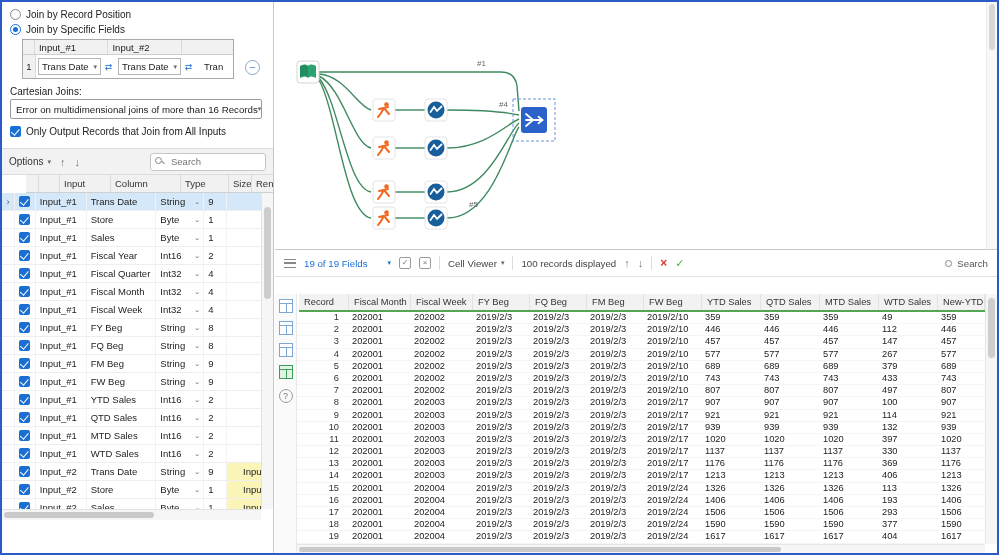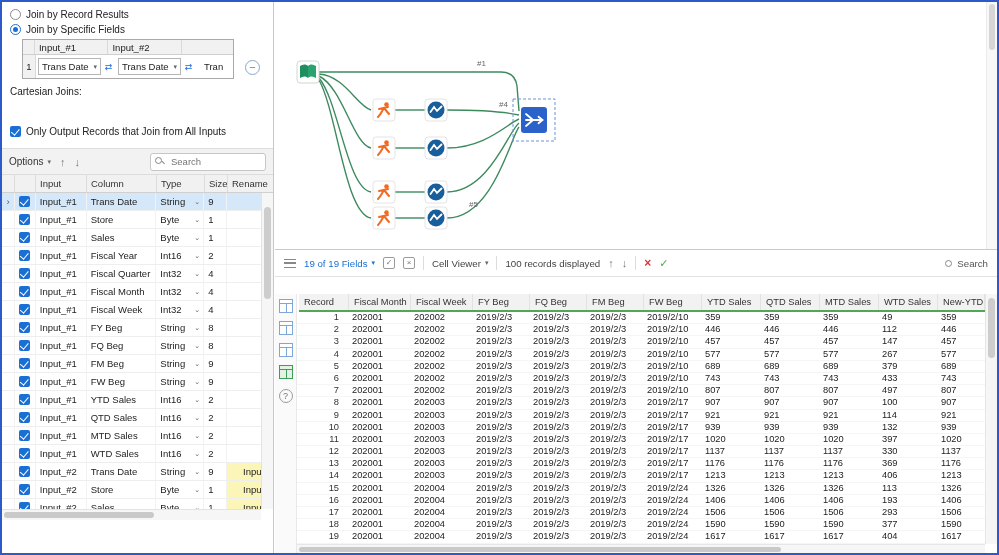--- a/index.html
+++ b/index.html
@@ -126,7 +126,7 @@
     <div class="config">
       <div class="radio-row" style="top:5px;">
         <span class="radio"></span>
-        <span>Join by Record Results</span>
+        <span>Join by Record Position</span>
       </div>
       <div class="radio-row" style="top:20px;">
         <span class="radio checked"></span>

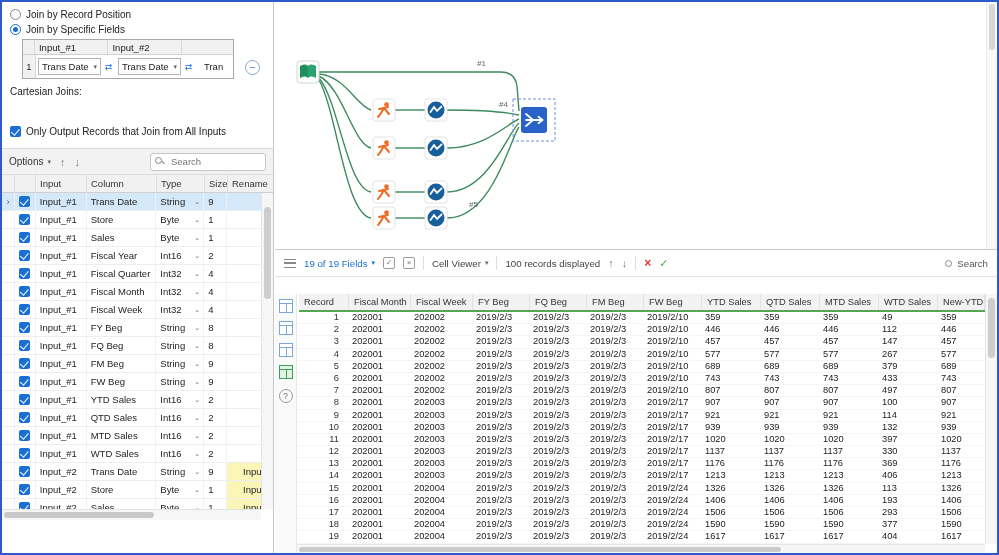--- a/index.html
+++ b/index.html
@@ -158,6 +158,10 @@
       <div class="minus-btn">−</div>
 
       <div class="cart-label">Cartesian Joins:</div>
+      <div class="cart-select">
+        <span>Error on multidimensional joins of more than 16 Records</span>
+        <span class="caret">▾</span>
+      </div>
 
       <div class="chk-row">
         <span class="cb"></span>

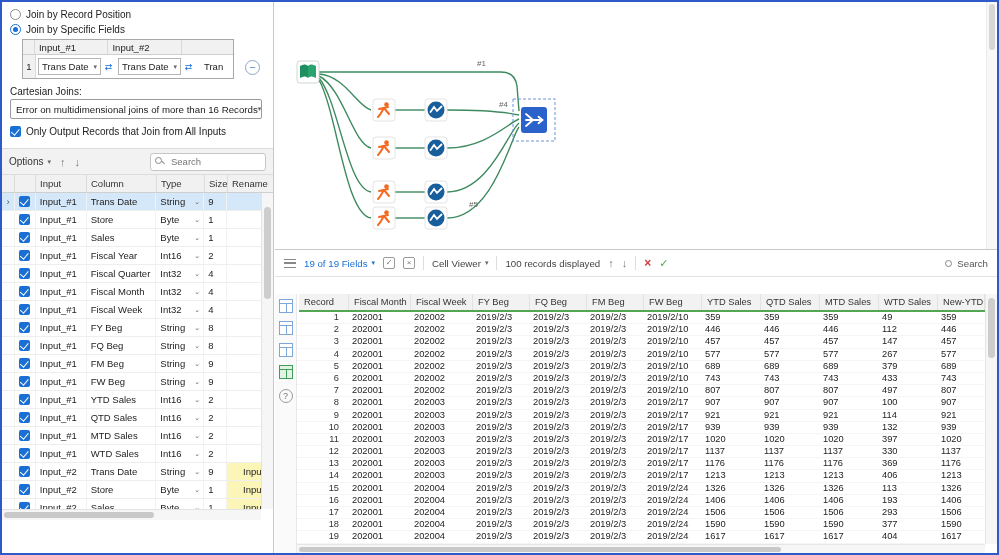--- a/index.html
+++ b/index.html
@@ -40,7 +40,7 @@
   .mag::after{content:"";position:absolute;width:4px;height:1.4px;background:#888;transform:rotate(45deg);right:-3.5px;bottom:-1px;}
 
   .fgrid{position:absolute;left:0;top:173px;right:0;bottom:0;background:#fff;}
-  .fg-head{display:flex;height:18px;background:#f1f1f1;border-bottom:1px solid #d0d0d0;font-size:9.5px;color:#333;line-height:17px;}
+  .fg-head{display:flex;height:18px;background:#f1f1f1;border-bottom:1px solid #d0d0d0;font-size:9.5px;color:#333;line-height:17px;margin-left:24px;}
   .fg-head div{border-right:1px solid #dcdcdc;padding-left:4px;overflow:hidden;white-space:nowrap;}
   .fh-sel{width:13px;padding-left:0!important;}
   .fh-check{width:21px;}

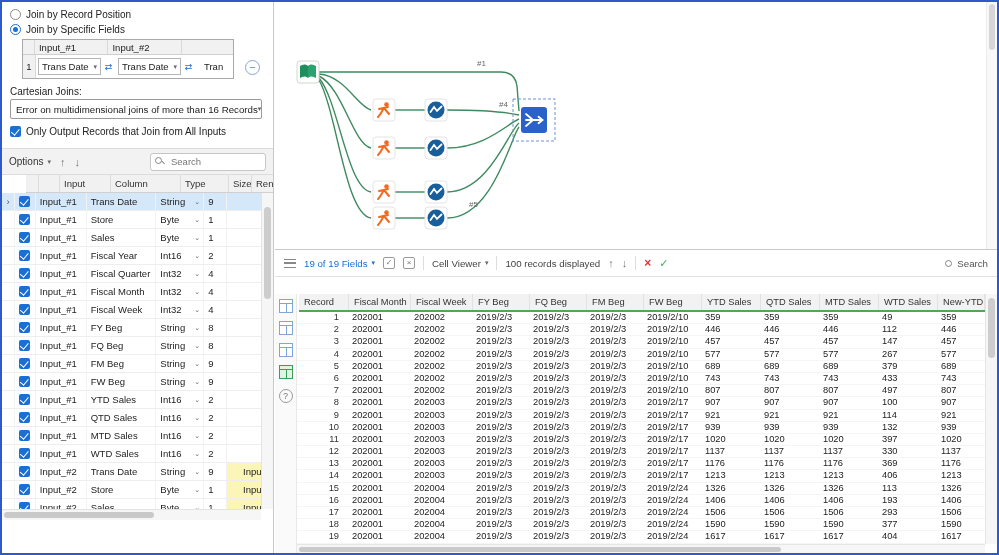--- a/index.html
+++ b/index.html
@@ -79,7 +79,7 @@
   .r-toolbar{height:27px;border-bottom:1px solid #e2e2e2;display:flex;align-items:center;gap:8px;padding:0 9px;font-size:9.7px;color:#444;background:#fff;}
   .burger{width:12px;height:9px;border-top:1.6px solid #888;border-bottom:1.6px solid #888;position:relative;}
   .burger::after{content:"";position:absolute;left:0;top:2.6px;width:100%;height:1.6px;background:#888;}
-  .r-fields{color:#1a6fd4;display:flex;align-items:center;gap:4px;}
+  .r-fields{color:#1a6fd4;display:flex;align-items:center;gap:20px;}
   .r-fields .caret{color:#1a6fd4;}
   .mini-ico{width:12px;height:12px;border:1px solid #9a9a9a;border-radius:2px;font-size:8px;line-height:10px;text-align:center;color:#777;background:#fff;}
   .sep{width:1px;height:14px;background:#ddd;}

